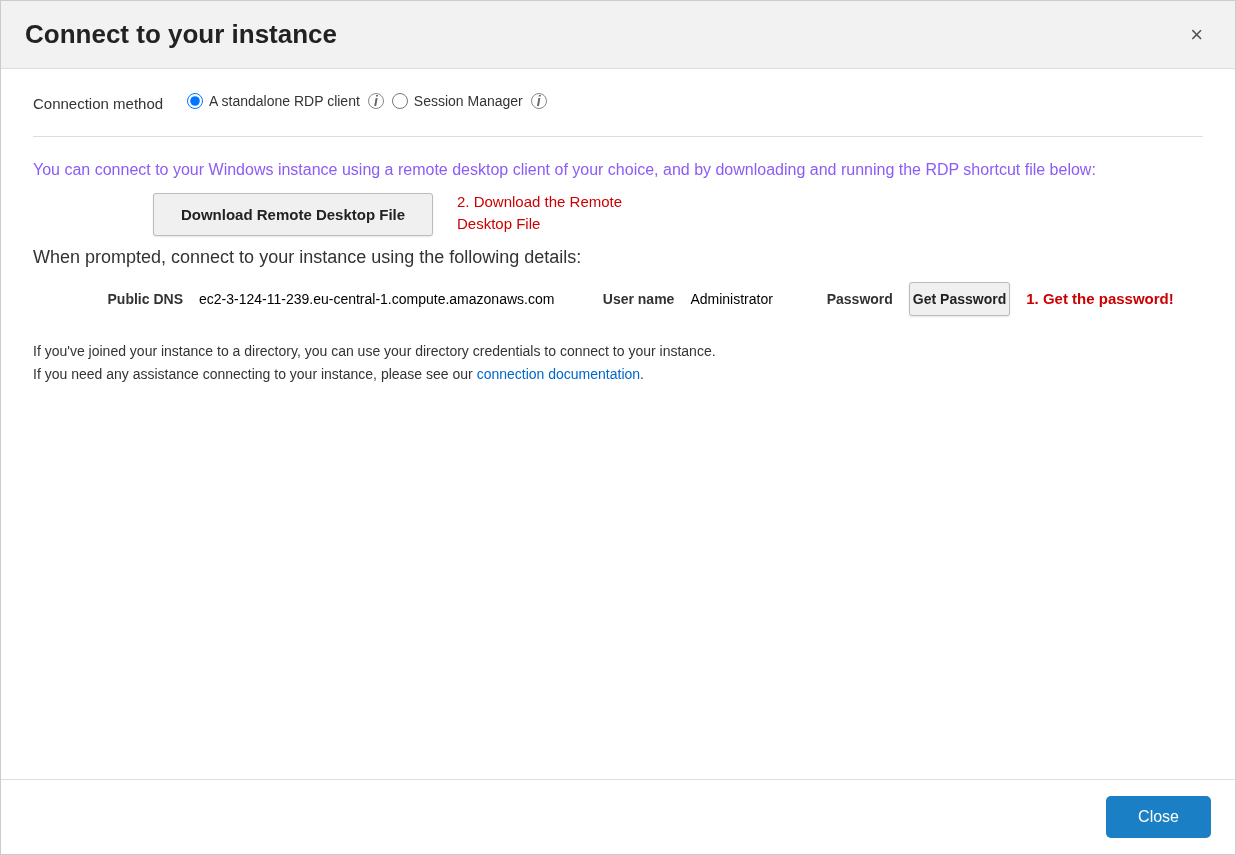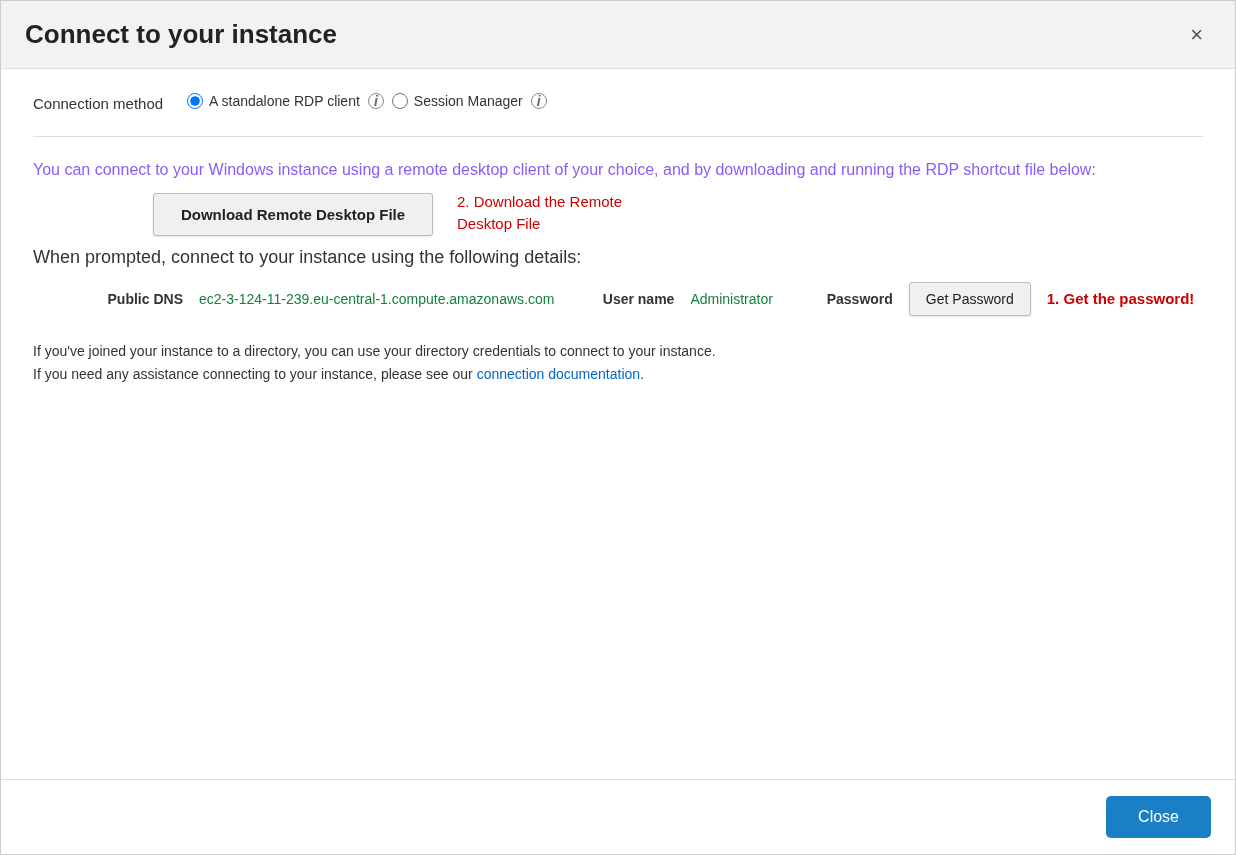--- a/index.html
+++ b/index.html
@@ -182,7 +182,7 @@
 
     .detail-value {
       font-size: 14px;
-      color: #15803d;
+      color: #000000;
     }
 
     .password-row {

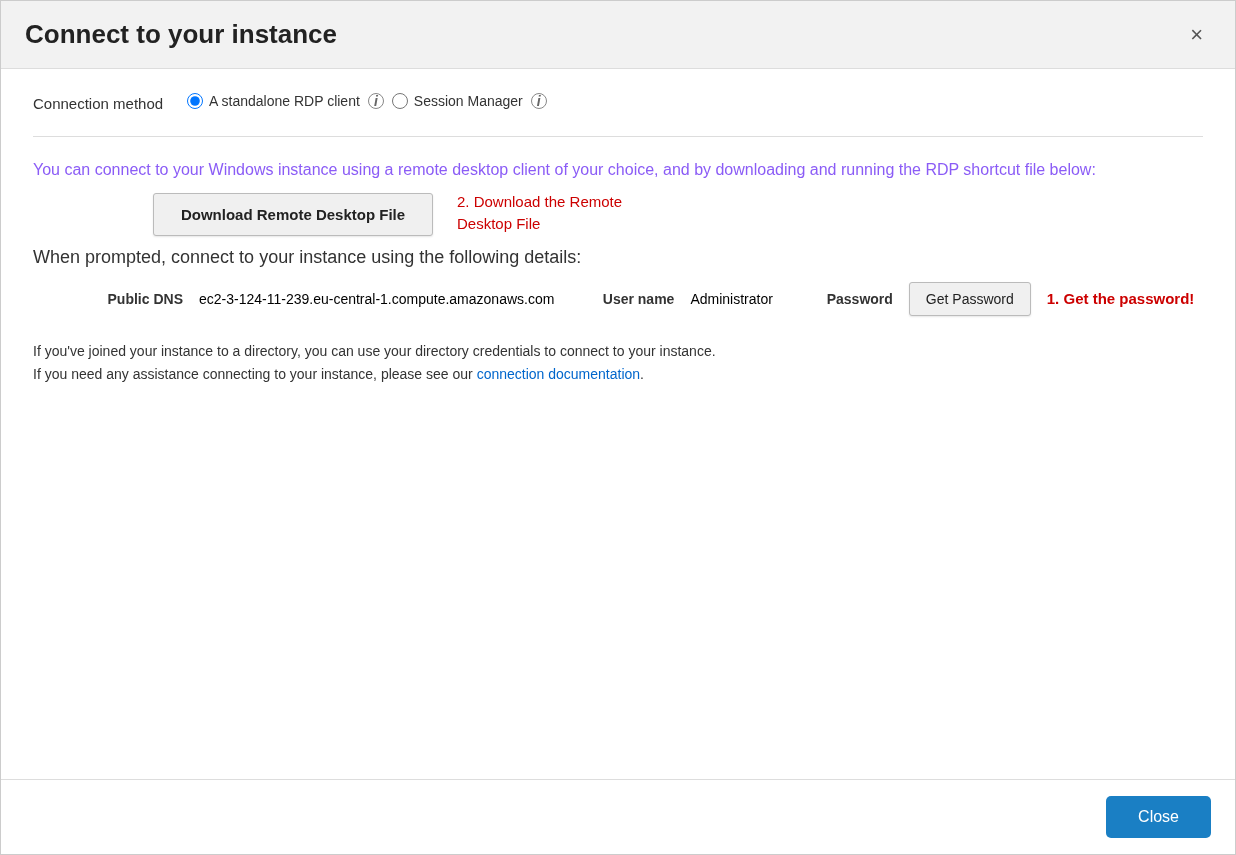--- a/index.html
+++ b/index.html
@@ -195,9 +195,9 @@
       background: #f0f0f0;
       border: 1px solid #bbb;
       border-radius: 3px;
-      padding: 8px 16px;
-      font-size: 14px;
-      font-weight: normal;
+      padding: 8px 3px;
+      font-size: 14px;
+      font-weight: bold;
       cursor: pointer;
       color: #222;
       box-shadow: 0 1px 2px rgba(0,0,0,0.1);

